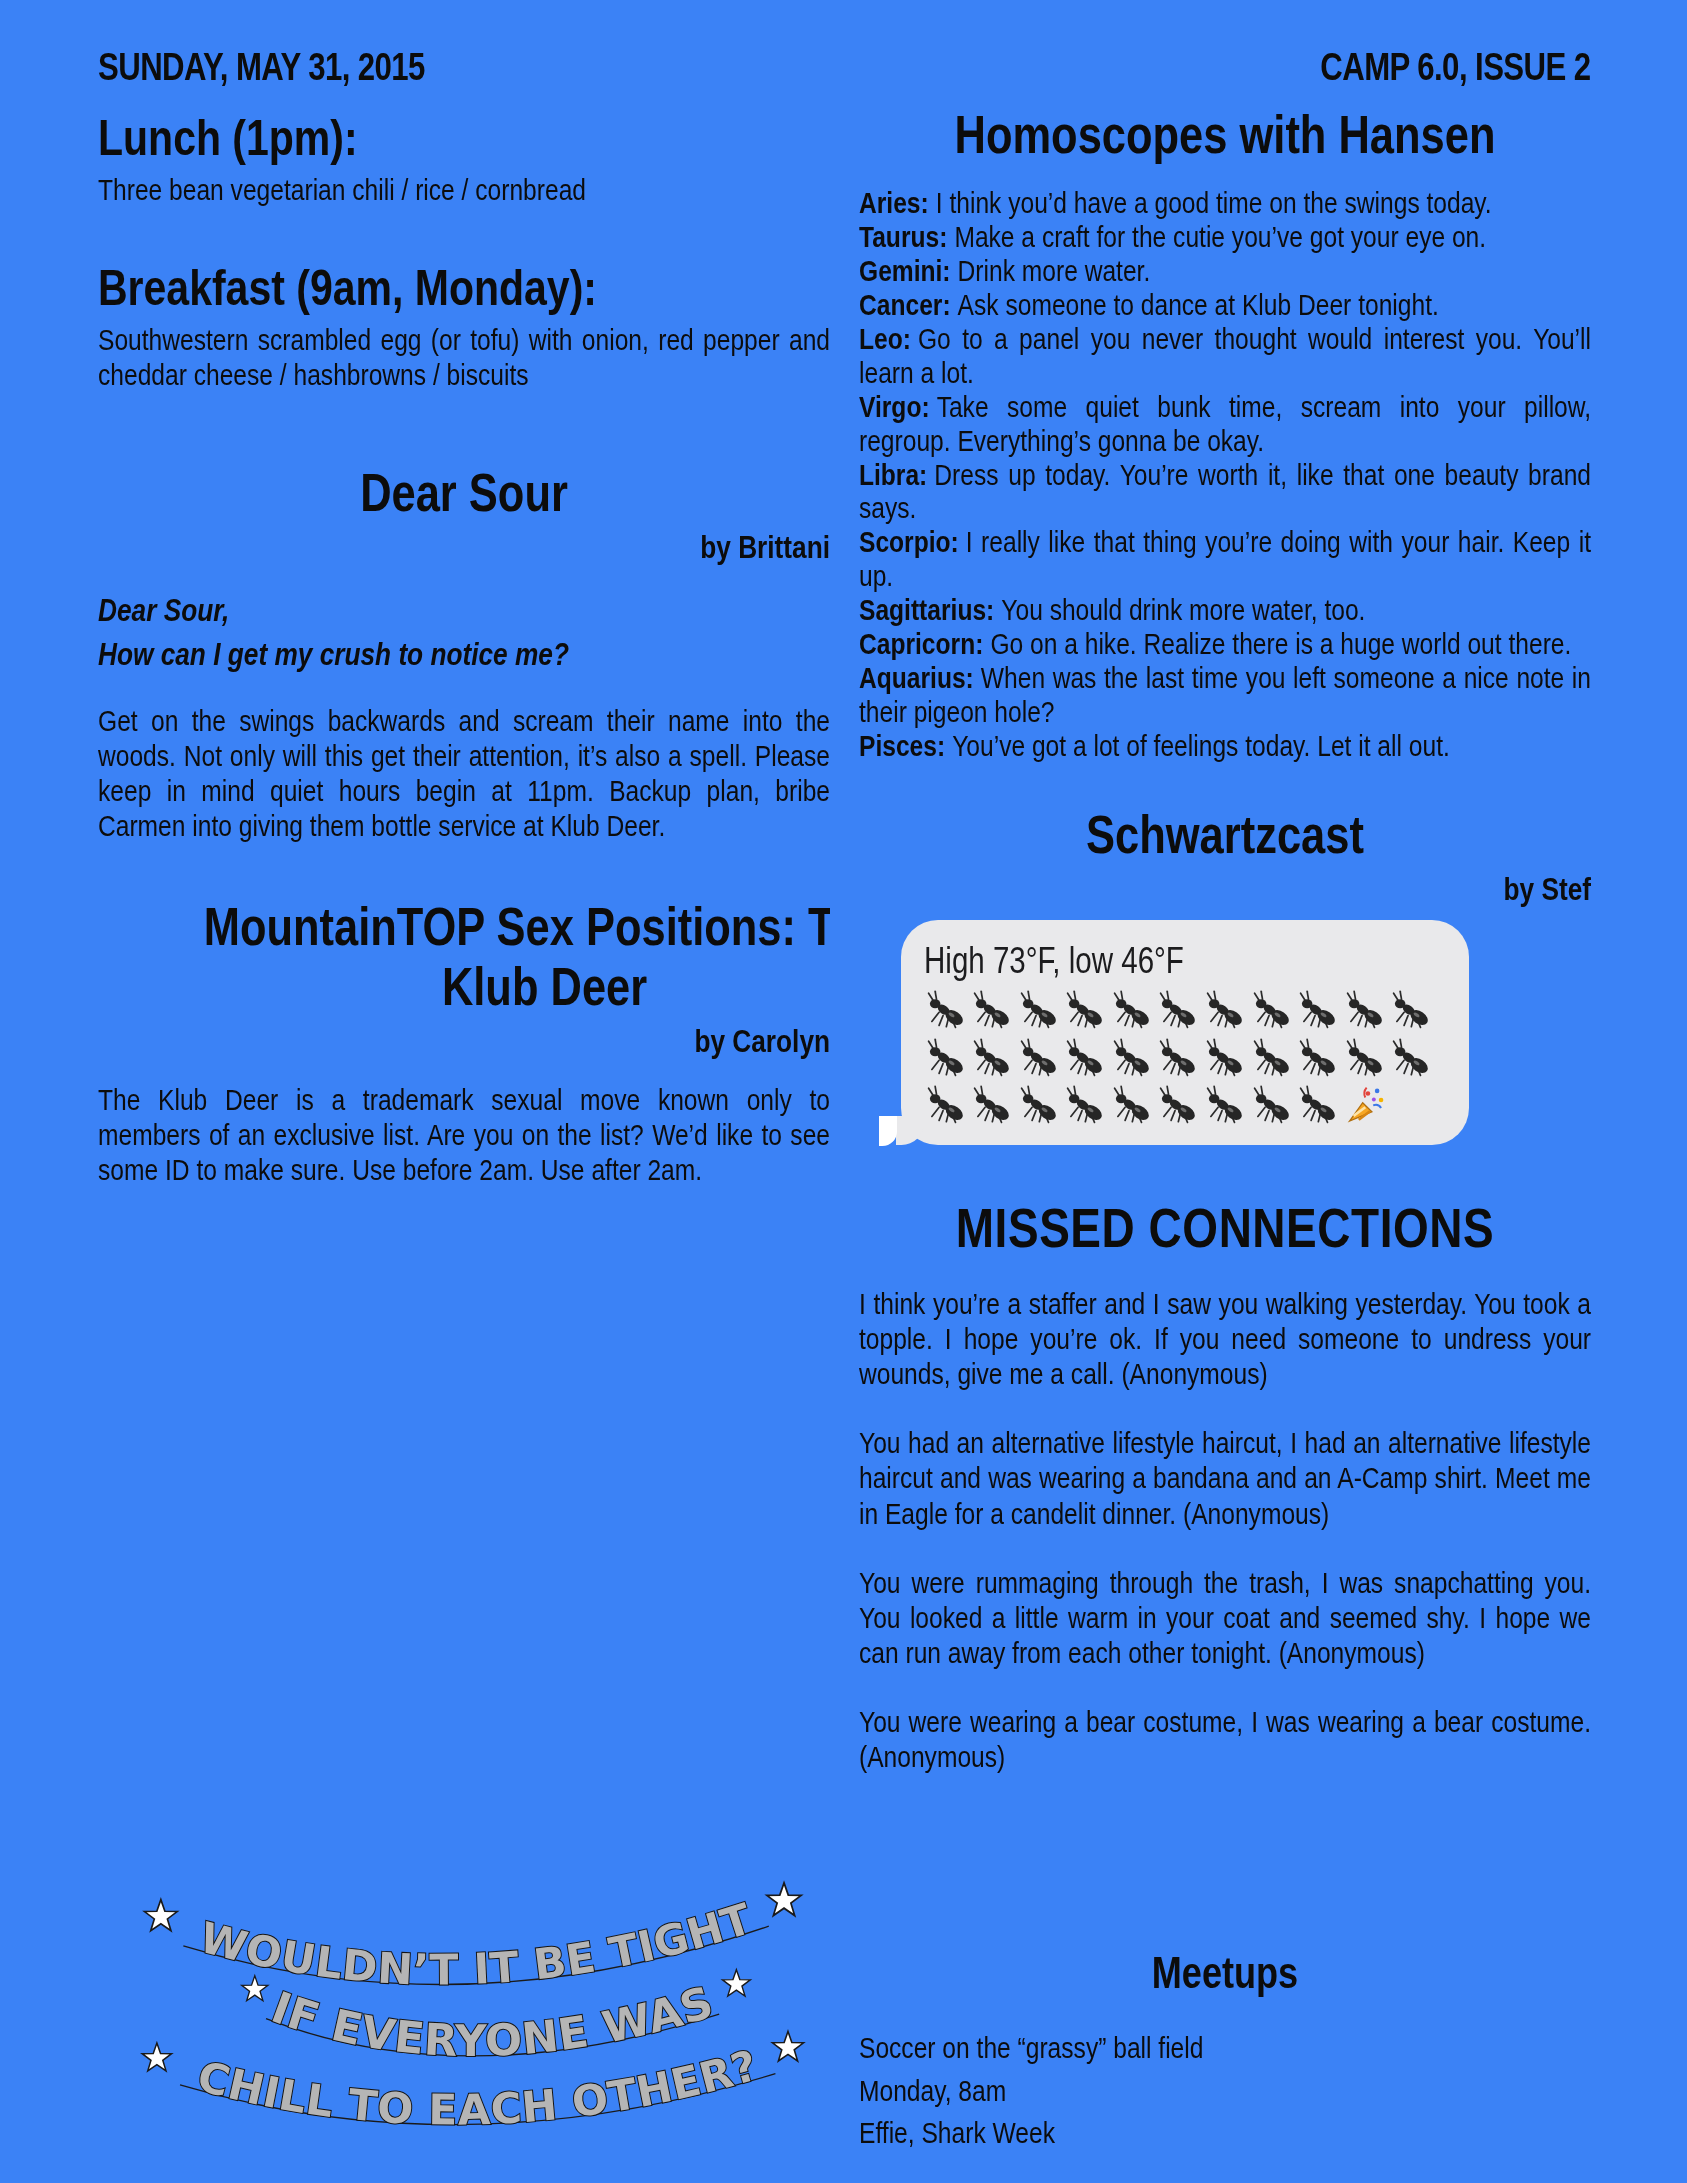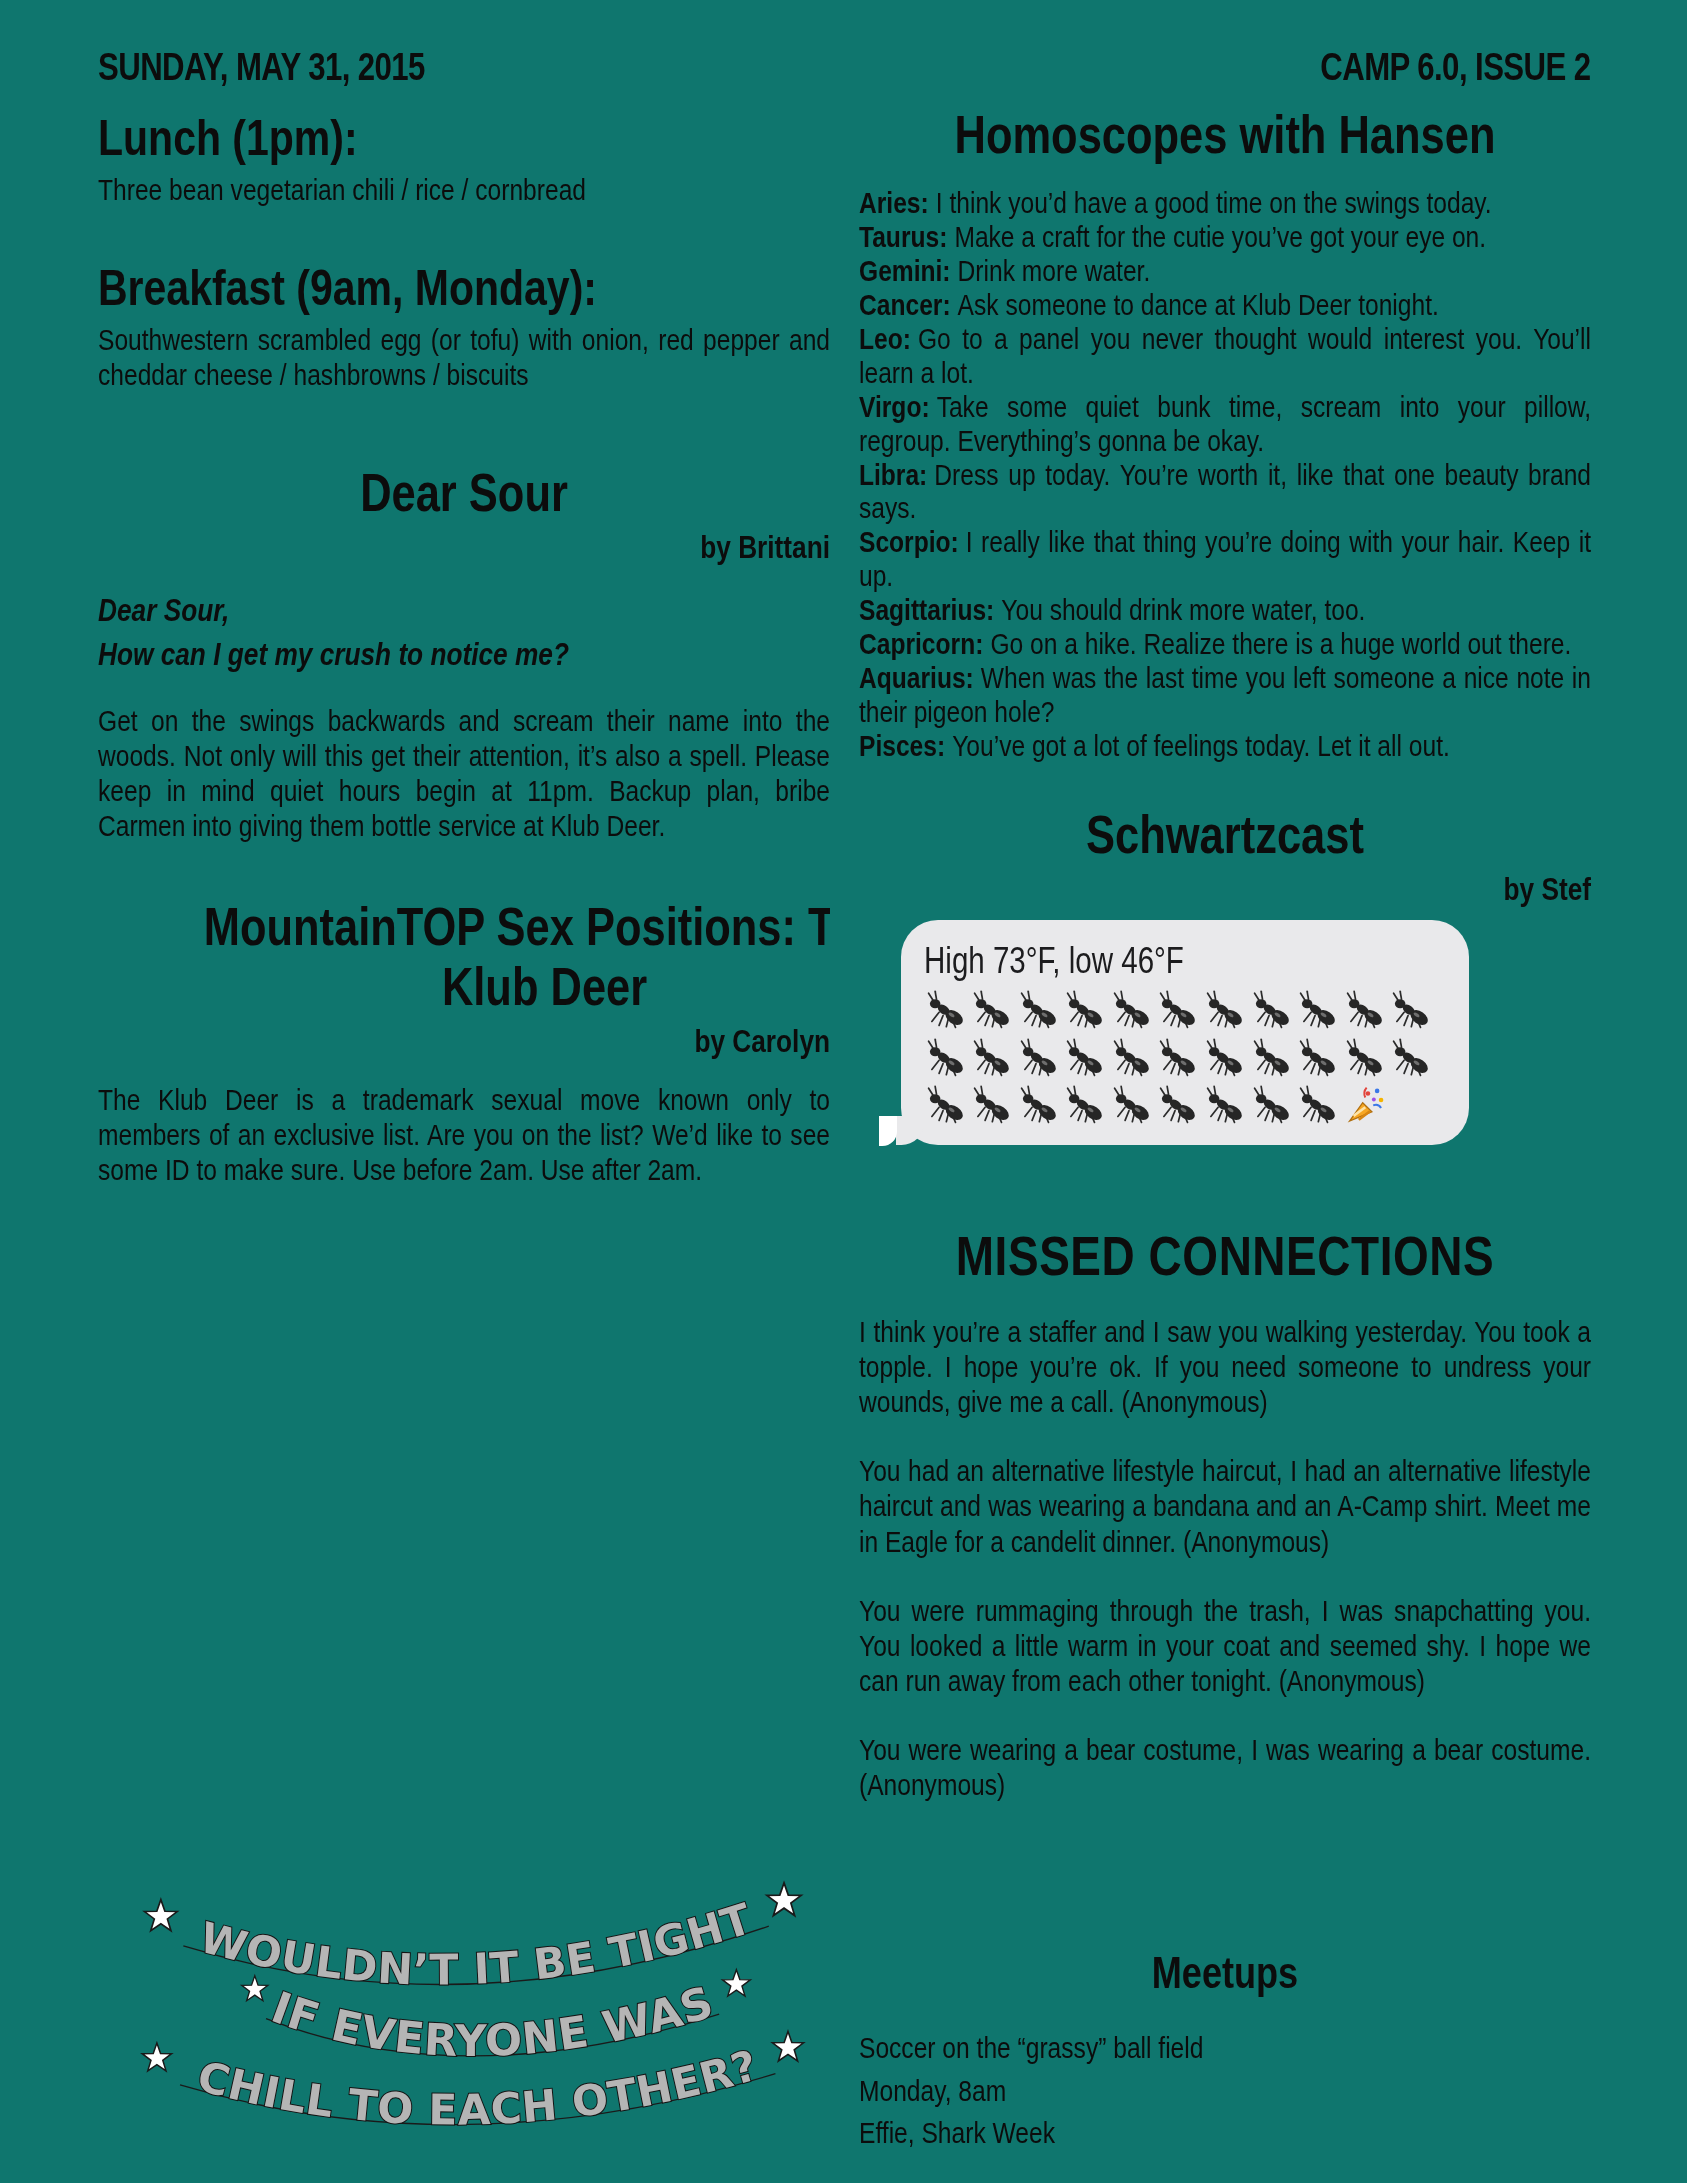--- a/index.html
+++ b/index.html
@@ -4,7 +4,7 @@
 <style>
   html,body{margin:0;padding:0;background:#9a9a9a;}
   .page{
-    position:relative; width:1687px; height:2183px; background:#0f766e;
+    position:relative; width:1687px; height:2183px; background:#3b82f6;
     box-sizing:border-box; padding:46px 96px 24px 98px; overflow:hidden;
     font-family:"Liberation Sans", sans-serif; color:#0c0c0c;
   }

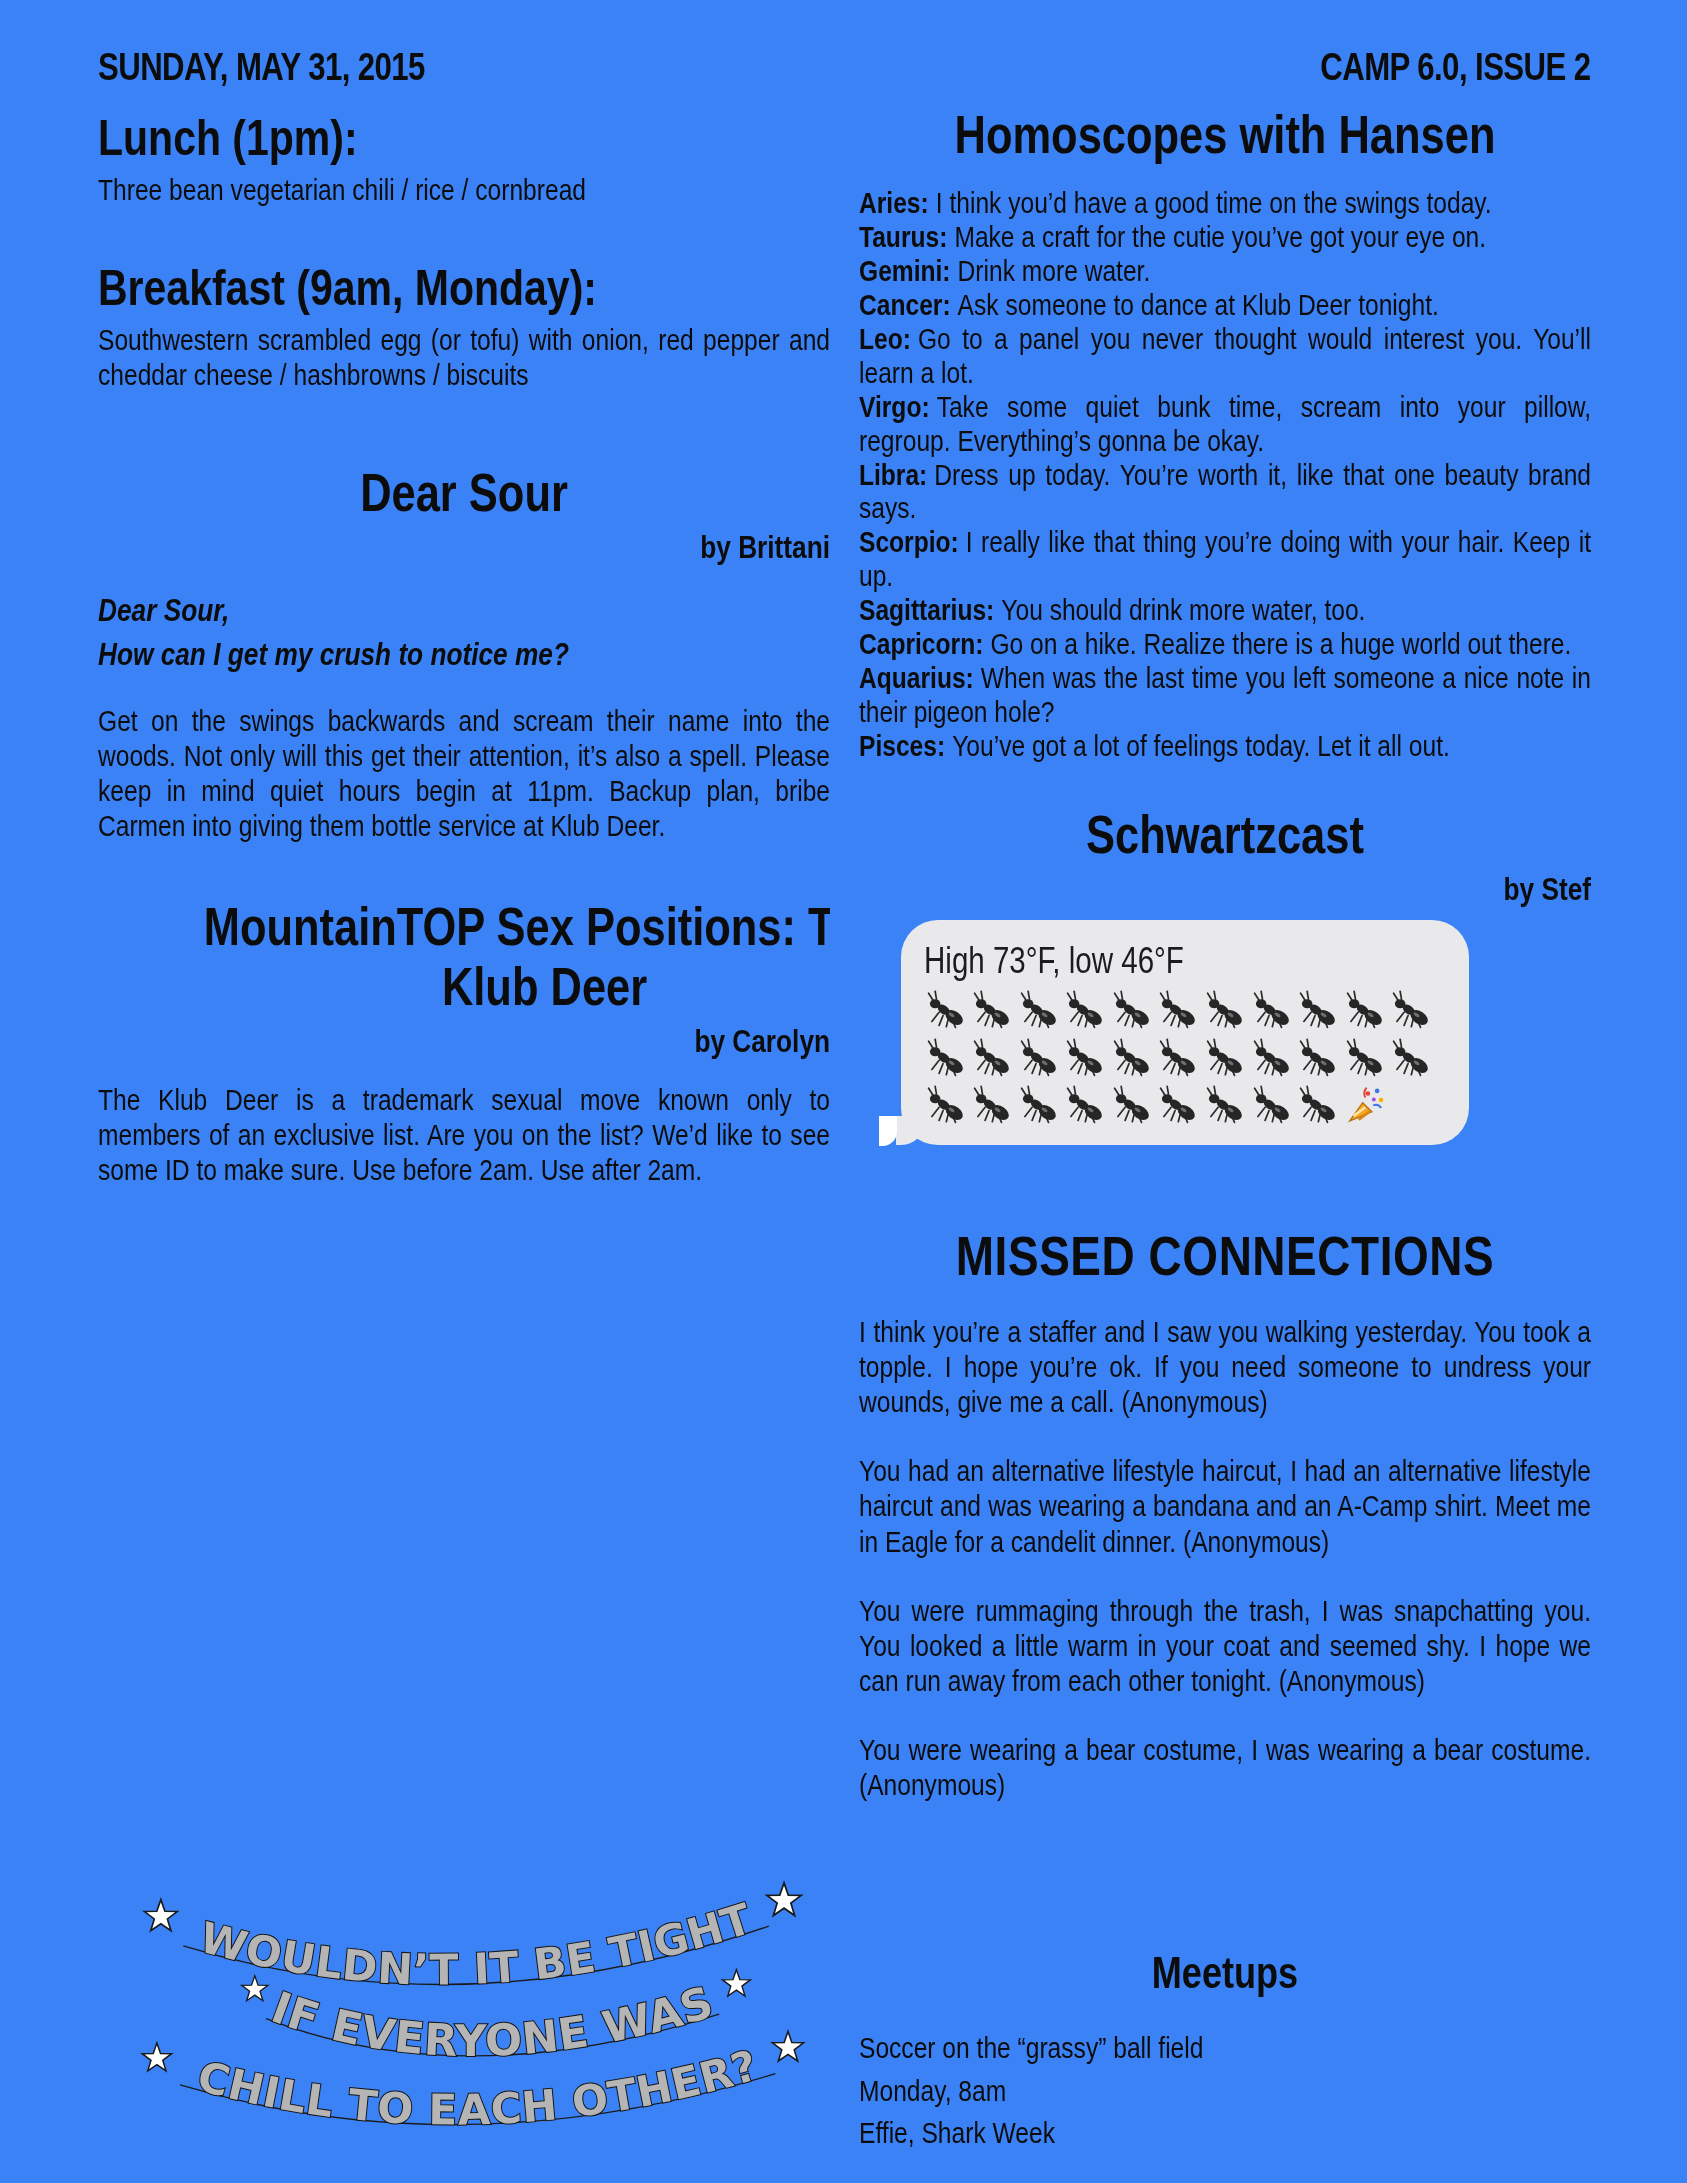--- a/index.html
+++ b/index.html
@@ -55,7 +55,7 @@
 
   .posts .bodyp{margin-bottom:34px;}
   .posts .bodyp:last-child{margin-bottom:0;}
-  .mtitle-wrap{margin-top:48px;}
+  .mtitle-wrap{margin-top:20px;}
 
   .two-col{display:flex;gap:37px;margin-top:auto;padding-top:26.5px;}
   .sub{flex:1 1 0;min-width:0;}

